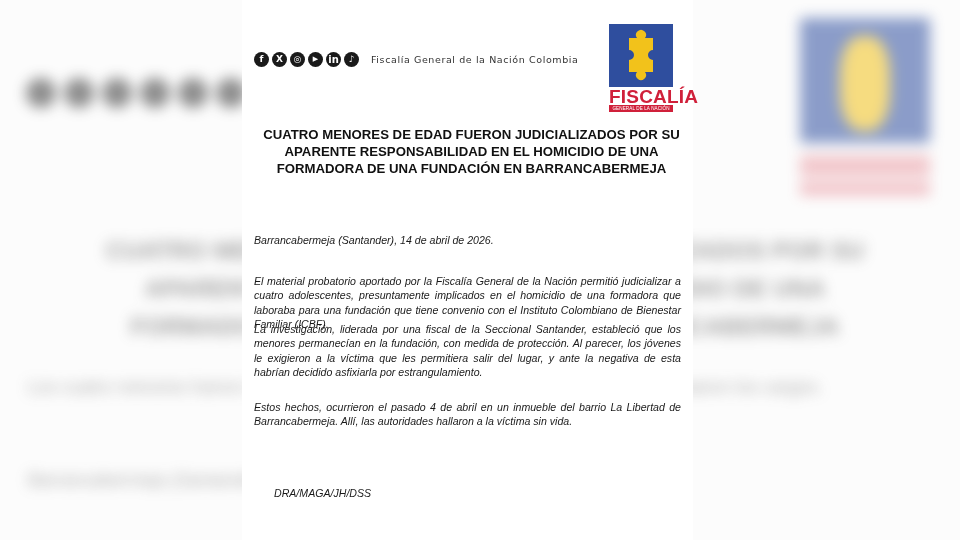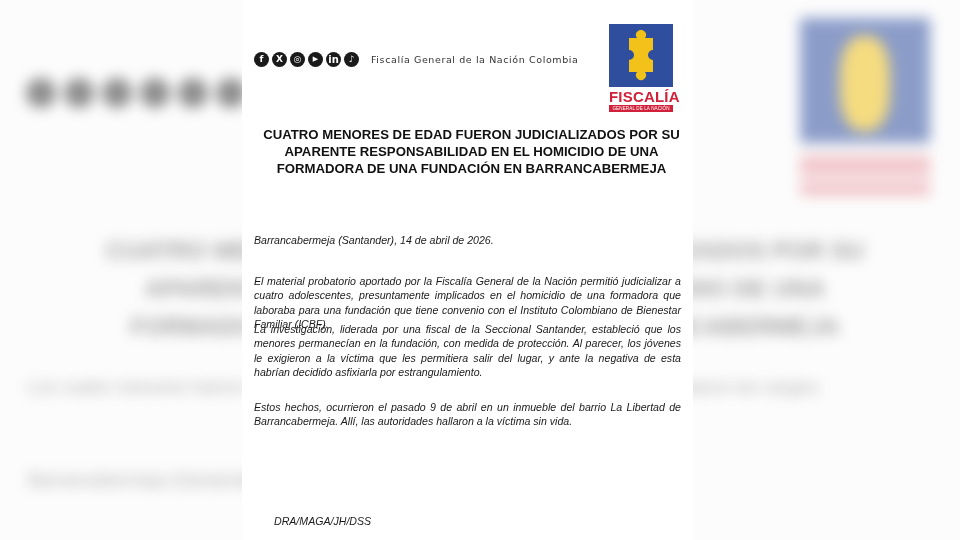--- a/index.html
+++ b/index.html
@@ -39,7 +39,7 @@
   .logo { position: absolute; left: 367px; top: 24px; width: 64px; }
   .logo .sq { width: 64px; height: 63px; background: #2f4e9e; position: relative; }
   .logo svg { position: absolute; left: 0; top: 0; }
-  .logo .name { margin-top: 3px; color: #d0203a; font-weight: bold; font-size: 15px; text-align: center; letter-spacing: 0.2px; line-height: 14px; }
+  .logo .name { margin-top: 3px; color: #d0203a; font-weight: bold; font-size: 19px; text-align: center; letter-spacing: 0.2px; line-height: 14px; }
   .logo .sub { margin-top: 1px; background: #d0203a; color: #fff; font-size: 4.6px; text-align: center; padding: 1px 0; letter-spacing: 0.1px; }
 
   .title {

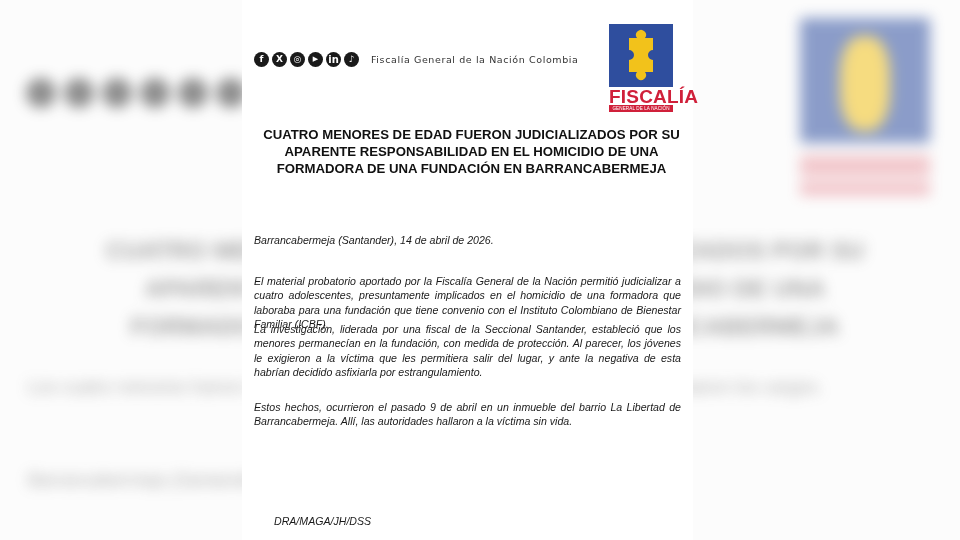--- a/index.html
+++ b/index.html
@@ -103,7 +103,7 @@
   <div class="para left" style="top:233px;">Barrancabermeja (Santander), 14 de abril de 2026.</div>
   <div class="para" style="top:274px;">El material probatorio aportado por la Fiscalía General de la Nación permitió judicializar a cuatro adolescentes, presuntamente implicados en el homicidio de una formadora que laboraba para una fundación que tiene convenio con el Instituto Colombiano de Bienestar Familiar (ICBF).</div>
   <div class="para" style="top:322px;">La investigación, liderada por una fiscal de la Seccional Santander, estableció que los menores permanecían en la fundación, con medida de protección. Al parecer, los jóvenes le exigieron a la víctima que les permitiera salir del lugar, y ante la negativa de esta habrían decidido asfixiarla por estrangulamiento.</div>
-  <div class="para" style="top:400px;">Estos hechos, ocurrieron el pasado 9 de abril en un inmueble del barrio La Libertad de Barrancabermeja. Allí, las autoridades hallaron a la víctima sin vida.</div>
+  <div class="para" style="top:400px;">Estos hechos, ocurrieron el pasado 4 de abril en un inmueble del barrio La Libertad de Barrancabermeja. Allí, las autoridades hallaron a la víctima sin vida.</div>
   <div class="para left" style="top:514px;padding-left:20px;">DRA/MAGA/JH/DSS</div>
 </div>
 

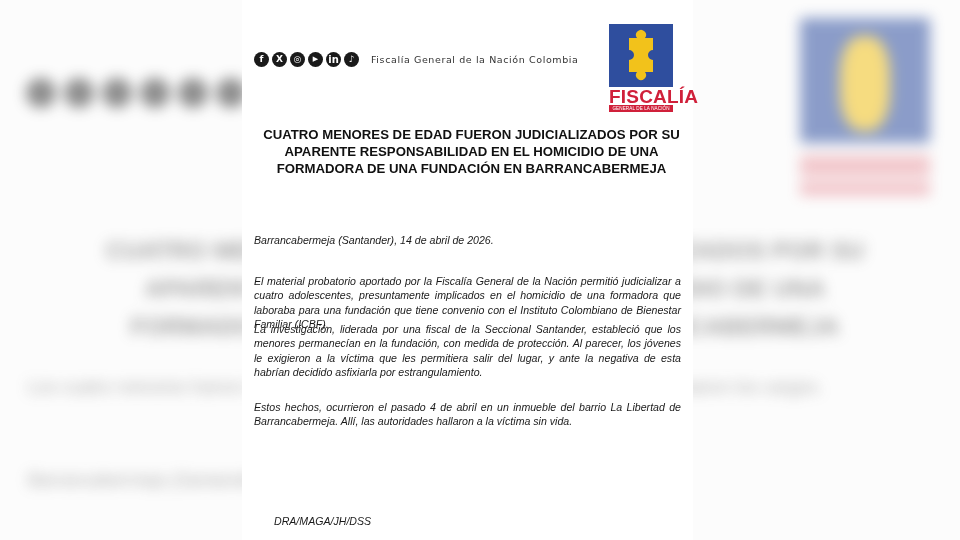--- a/index.html
+++ b/index.html
@@ -104,7 +104,7 @@
   <div class="para" style="top:274px;">El material probatorio aportado por la Fiscalía General de la Nación permitió judicializar a cuatro adolescentes, presuntamente implicados en el homicidio de una formadora que laboraba para una fundación que tiene convenio con el Instituto Colombiano de Bienestar Familiar (ICBF).</div>
   <div class="para" style="top:322px;">La investigación, liderada por una fiscal de la Seccional Santander, estableció que los menores permanecían en la fundación, con medida de protección. Al parecer, los jóvenes le exigieron a la víctima que les permitiera salir del lugar, y ante la negativa de esta habrían decidido asfixiarla por estrangulamiento.</div>
   <div class="para" style="top:400px;">Estos hechos, ocurrieron el pasado 4 de abril en un inmueble del barrio La Libertad de Barrancabermeja. Allí, las autoridades hallaron a la víctima sin vida.</div>
-  <div class="para left" style="top:514px;padding-left:20px;">DRA/MAGA/JH/DSS</div>
+  <div class="para left" style="top:486px;padding-left:20px;">DRA/MAGA/JH/DSS</div>
 </div>
 
 </body></html>

